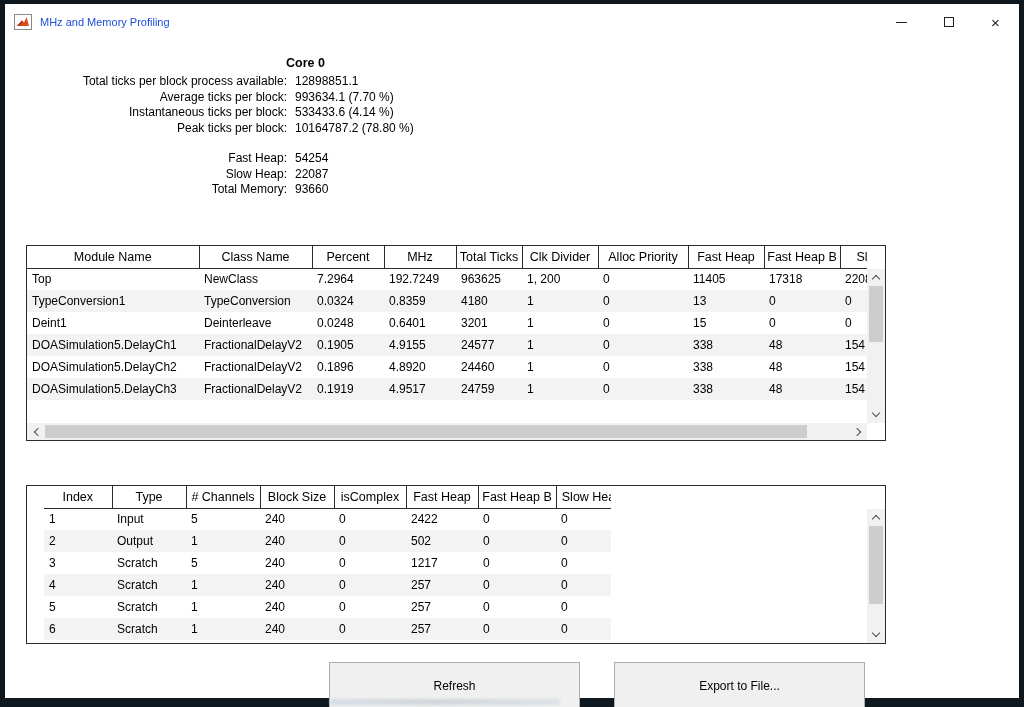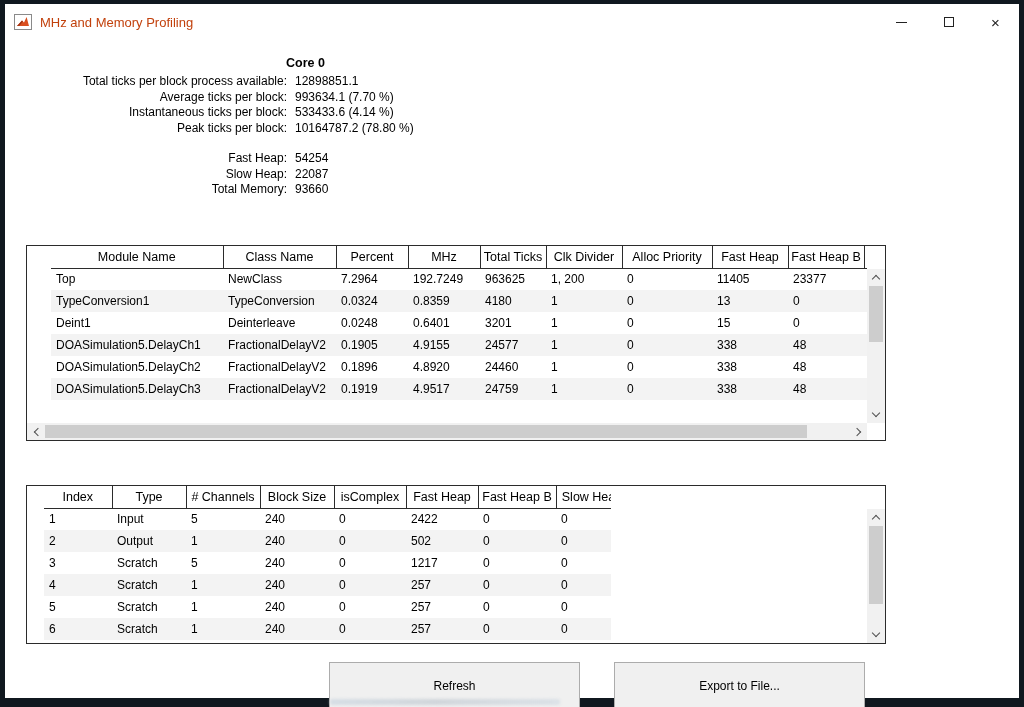--- a/index.html
+++ b/index.html
@@ -18,7 +18,7 @@
   
   .titlebar { height:36px; display:flex; align-items:center; background:#ffffff; padding-left:9px; }
   .app-icon { width:18px; height:16px; display:inline-flex; }
-  .title { margin-left:8px; font-size:13px; color:#c2410c; }
+  .title { margin-left:8px; font-size:11px; color:#1d4ed8; }
   .win-controls { margin-left:auto; display:flex; height:100%; }
   .win-btn { width:47px; height:100%; display:flex; align-items:center; justify-content:center; cursor:default; }
   .glyph-min { width:11px; height:1px; background:#222; display:block; }

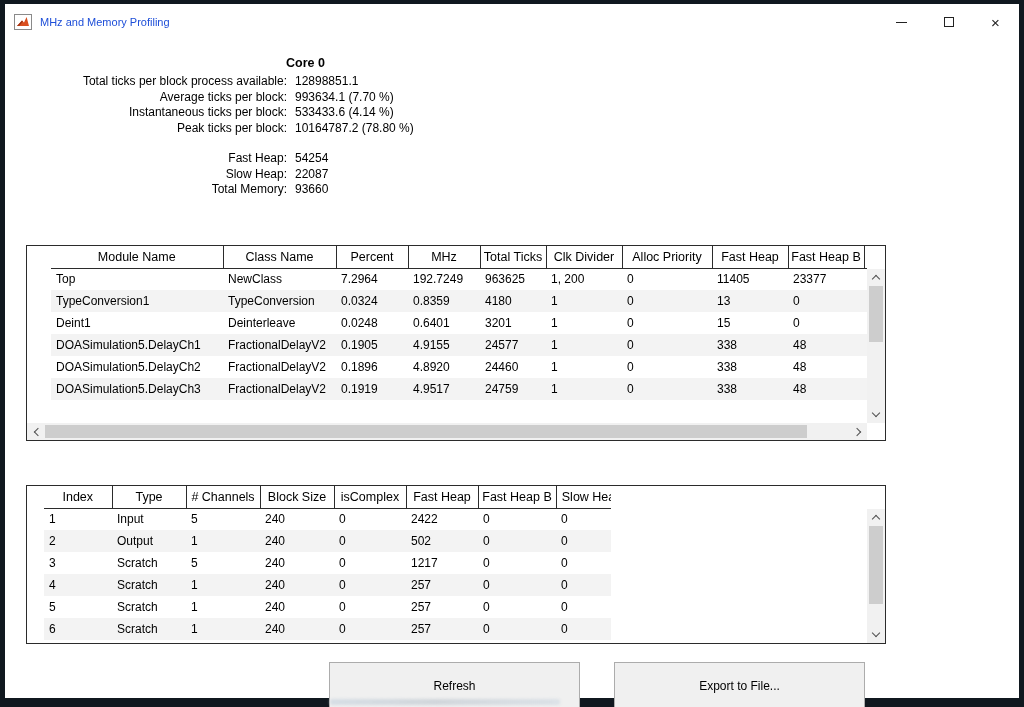--- a/index.html
+++ b/index.html
@@ -49,7 +49,7 @@
   tbody tr:nth-child(even) { background:#f3f3f3; }
 
   #moduleTableClip { width:842px; height:177px; }
-  #moduleTable { width:873px;margin-left:24px; }
+  #moduleTable { width:873px; }
   #bufferTableClip { width:584px; height:157px; }
   #bufferTable { width:584px;margin-left:17px; }
   .t-filler { flex:1; background:#fff; }

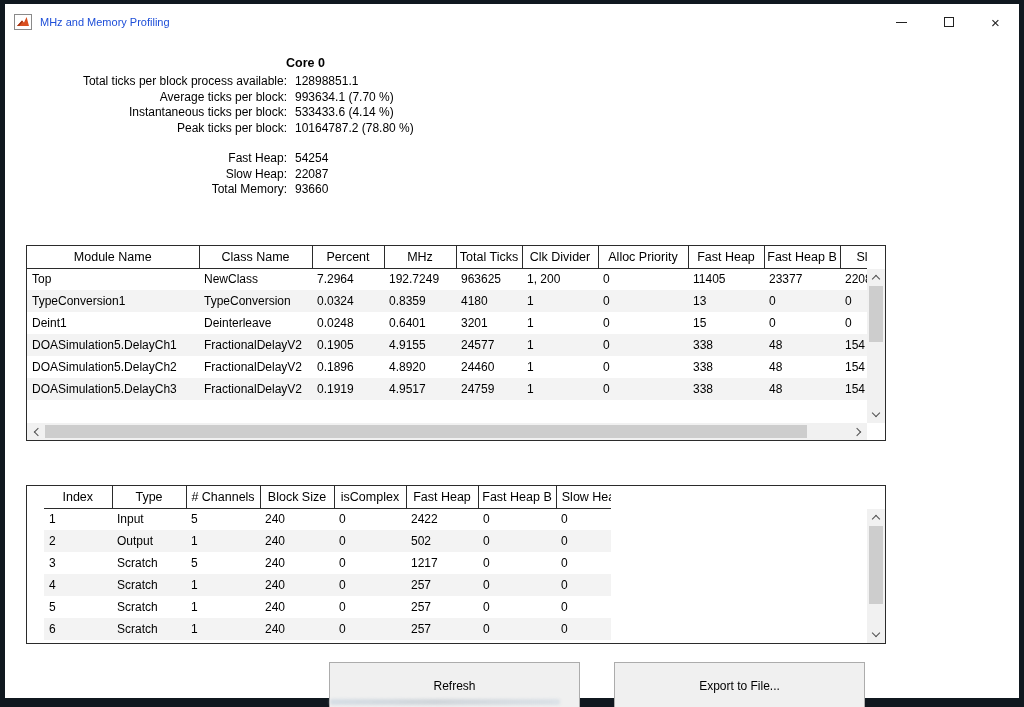--- a/index.html
+++ b/index.html
@@ -197,7 +197,7 @@
                   <td>1, 200</td>
                   <td>0</td>
                   <td>11405</td>
-                  <td>23377</td>
+                  <td>17318</td>
                   <td>2208</td>
                 </tr>
                 <tr>

